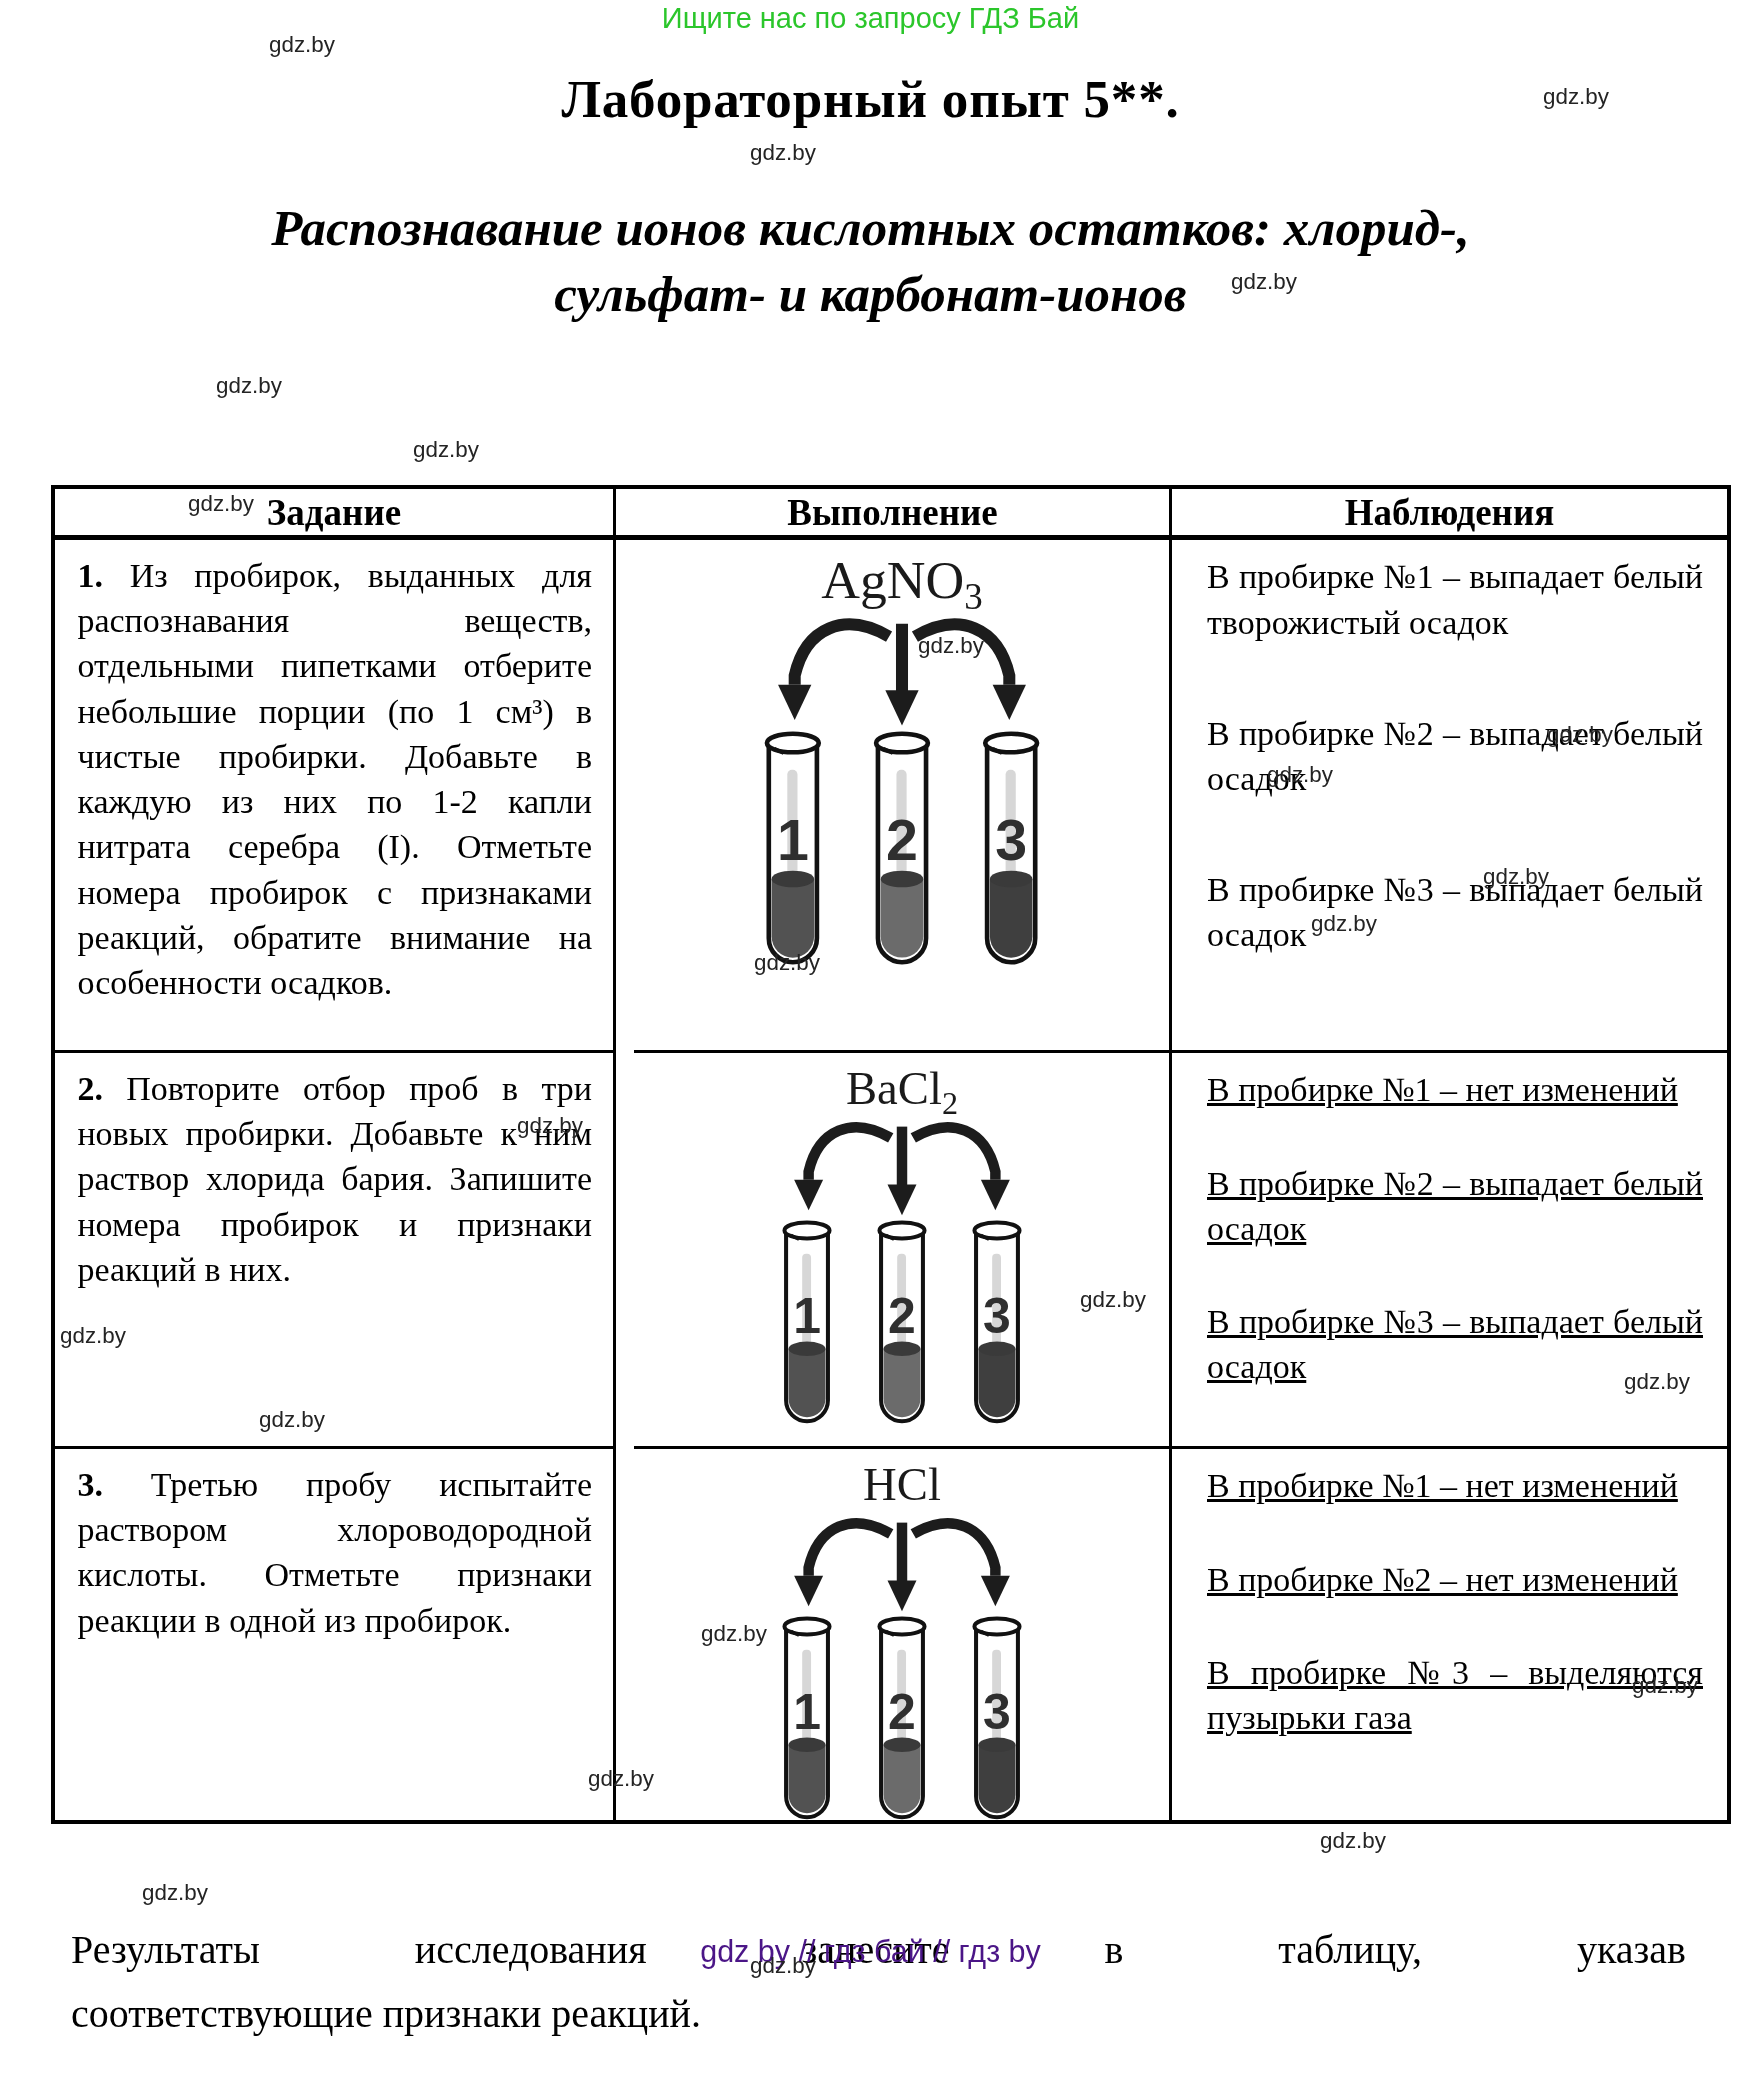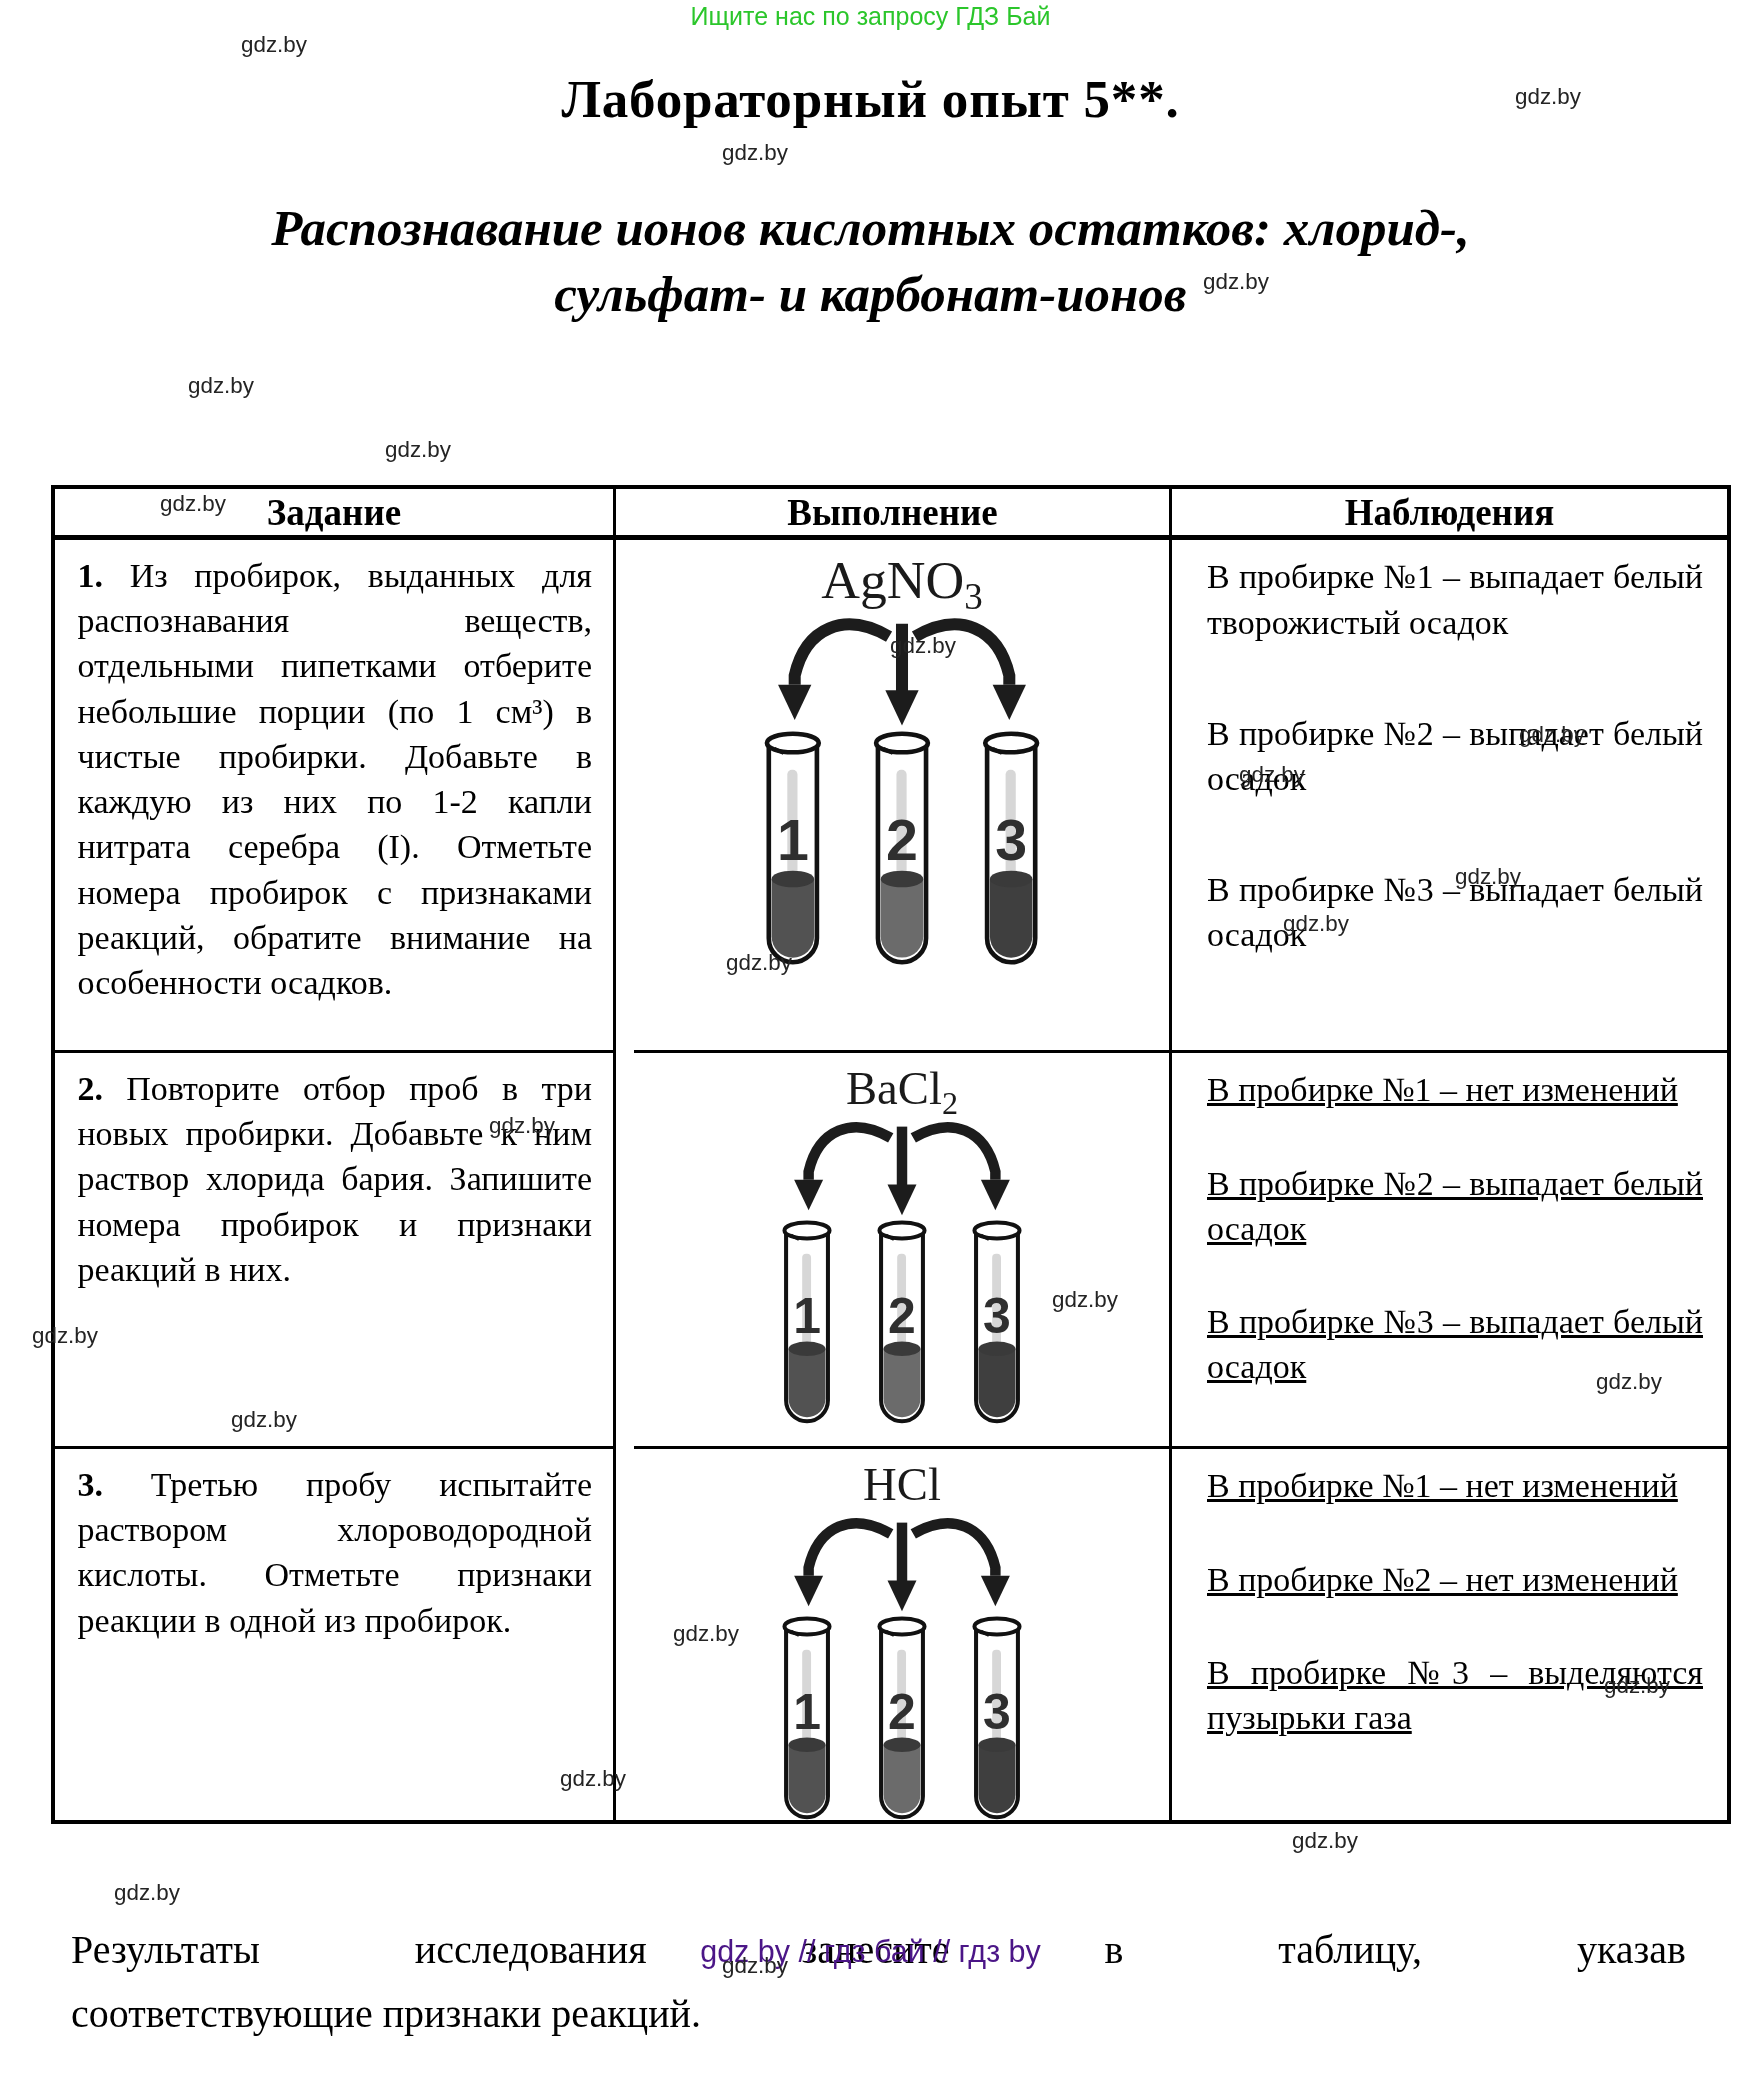--- a/index.html
+++ b/index.html
@@ -7,7 +7,7 @@
         font-family:"Liberation Serif",serif;color:#000;overflow:hidden;}
 
   .promo{position:absolute;top:1.6px;left:0;width:100%;text-align:center;
-         font-family:"Liberation Sans",sans-serif;font-size:25px;color:#2bc62b;}
+         font-family:"Liberation Sans",sans-serif;font-size:29px;color:#2bc62b;}
 
   .title{position:absolute;top:69px;left:0;width:100%;text-align:center;
          font-size:53px;font-weight:bold;letter-spacing:0.8px;}

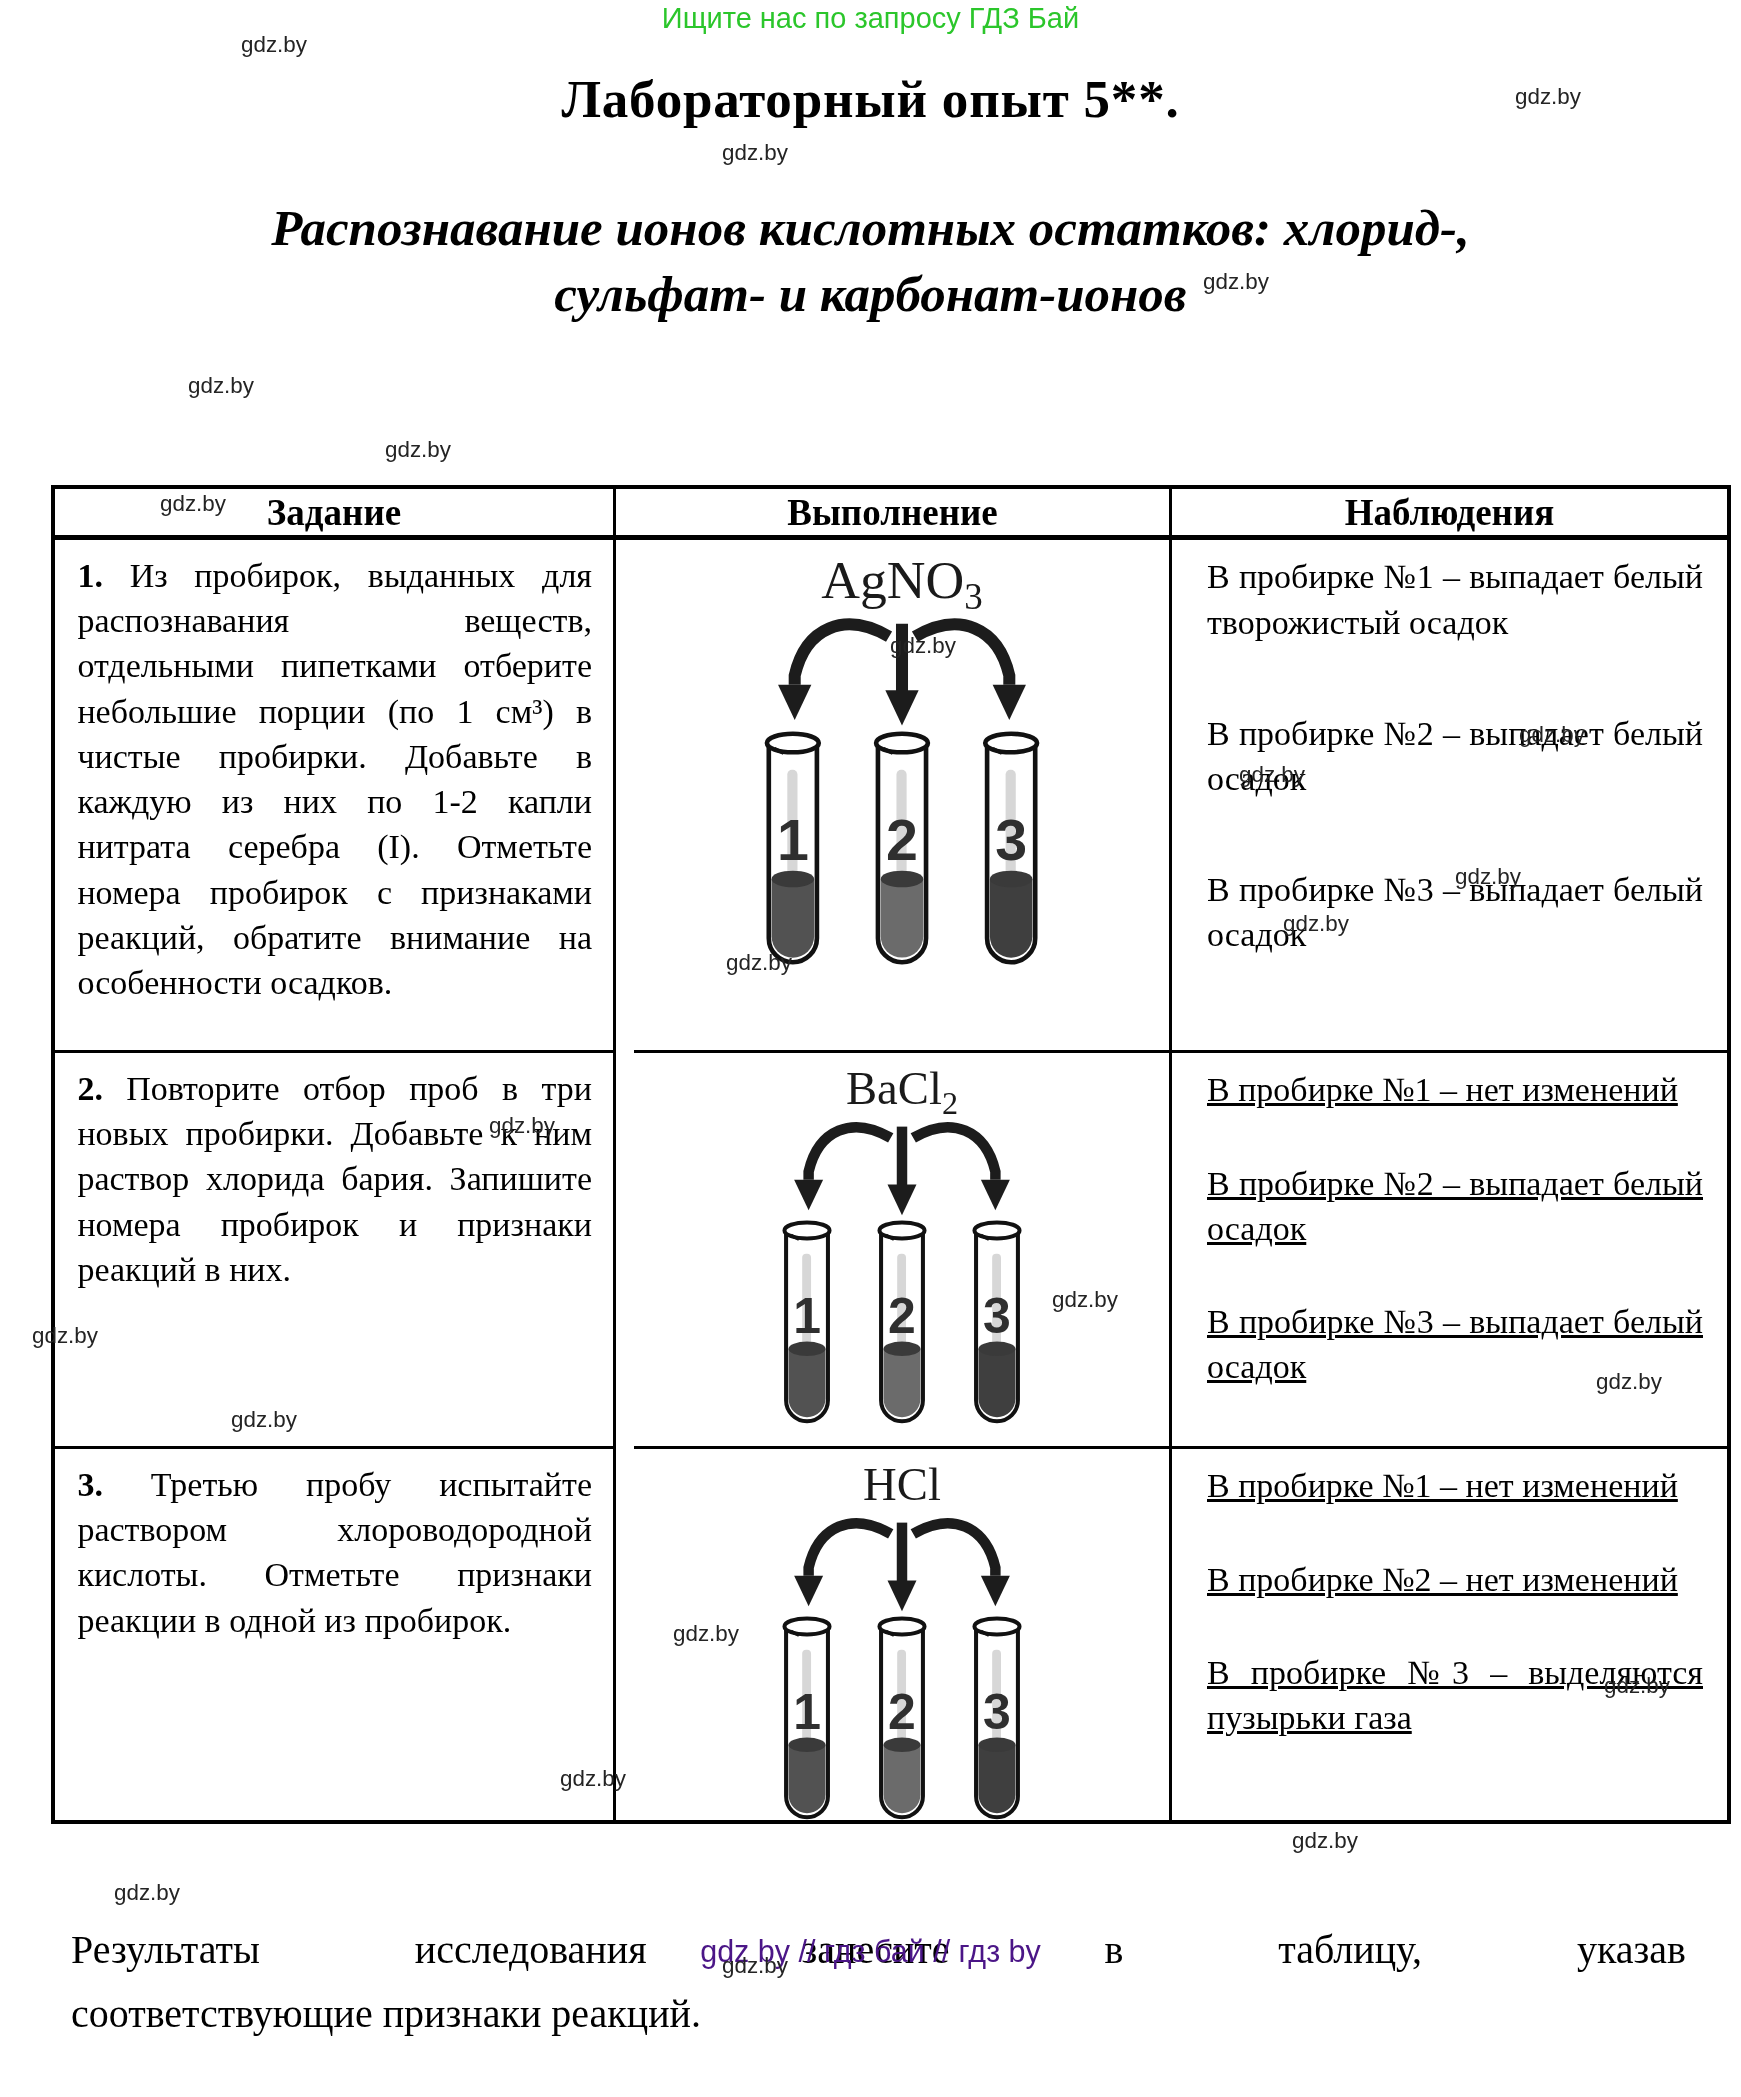--- a/index.html
+++ b/index.html
@@ -43,7 +43,7 @@
   .flinks{position:absolute;left:0;top:1934px;width:100%;text-align:center;
           font-family:"Liberation Sans",sans-serif;font-size:30.5px;color:#4b1687;}
 
-  .wm-layer{position:absolute;inset:0;z-index:6;pointer-events:none;}
+  .wm-layer{position:absolute;inset:0;z-index:6;pointer-events:none;margin-left:28px;}
   .wm{position:absolute;font-family:"Liberation Sans",sans-serif;font-size:22.4px;
       color:#242424;white-space:nowrap;}
 </style>

